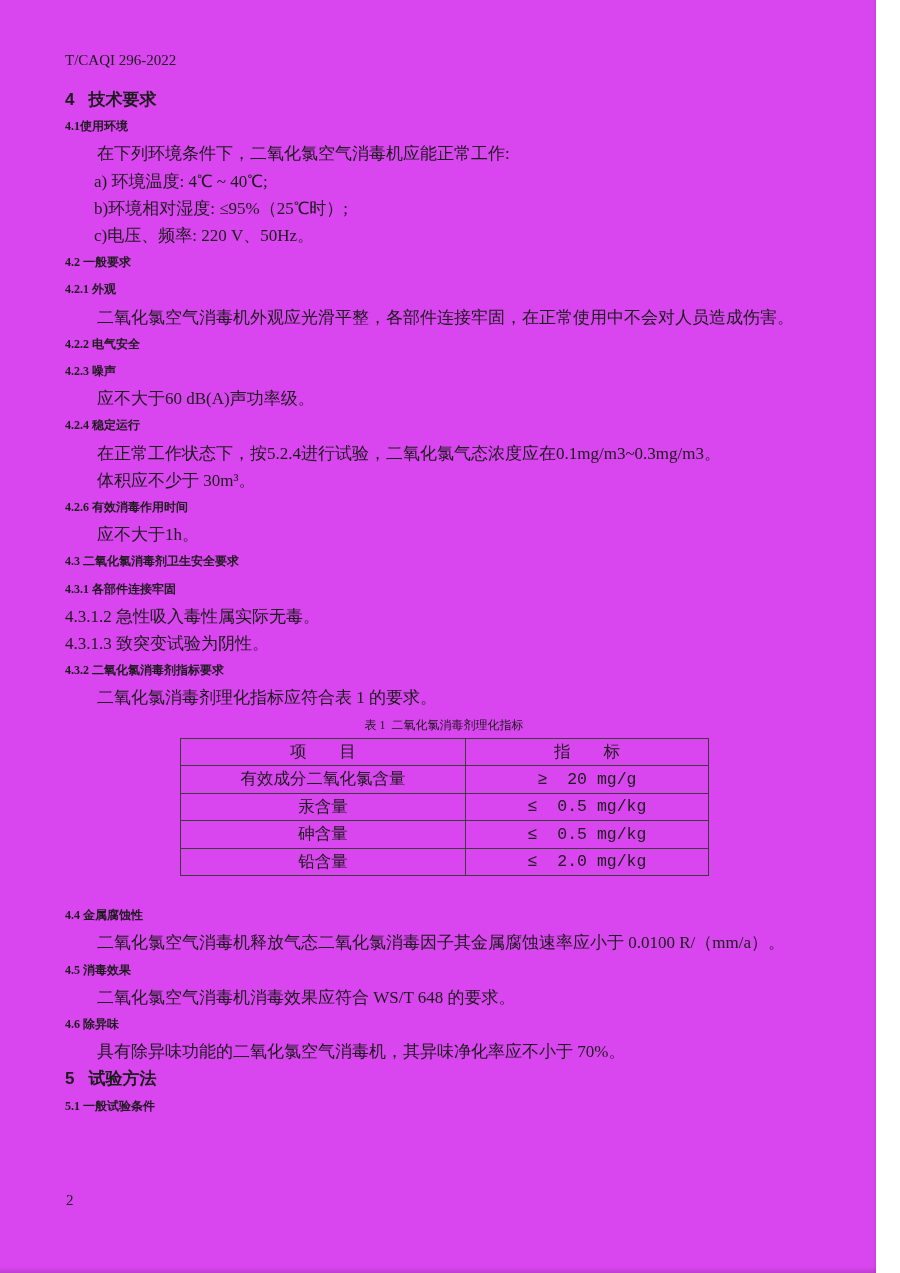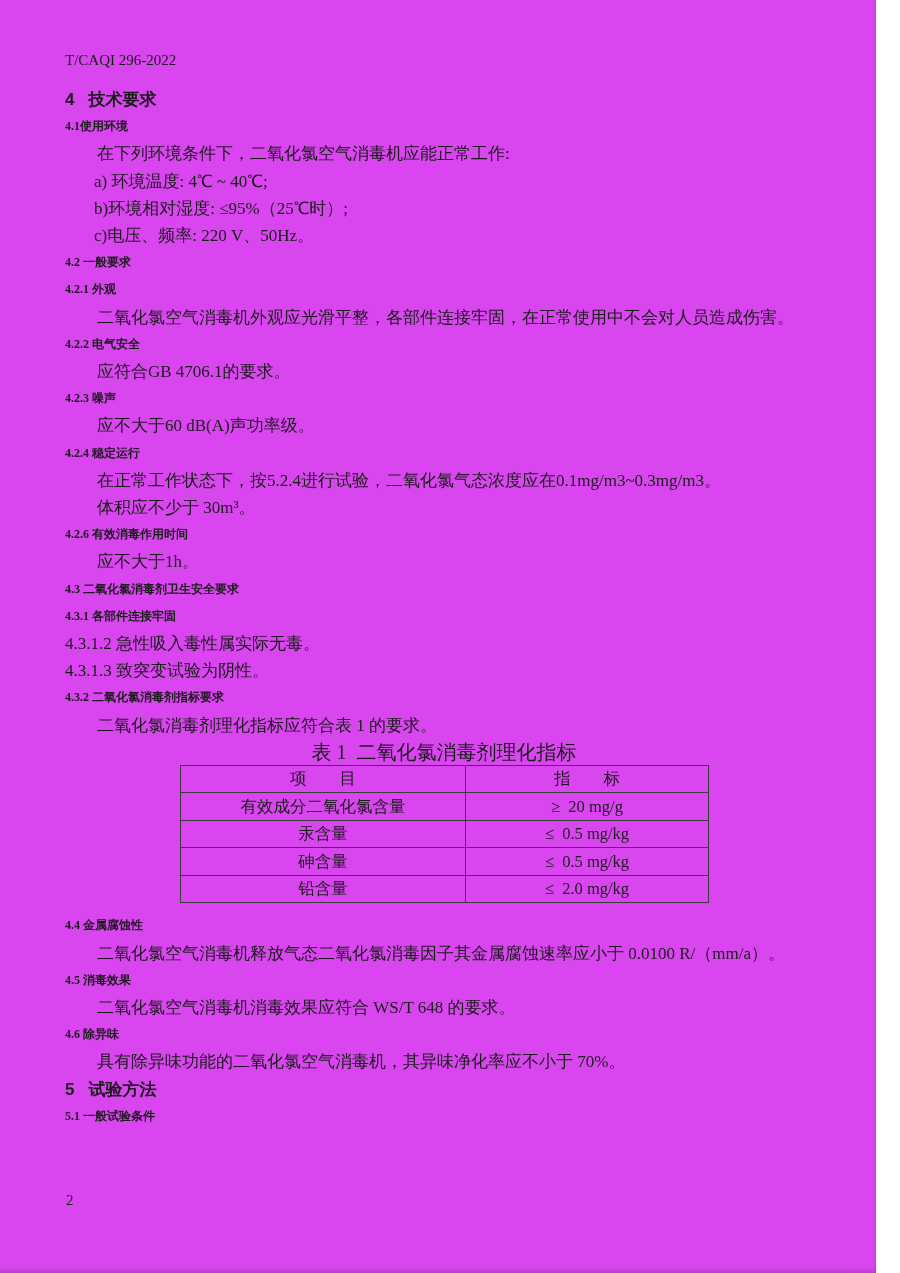--- a/index.html
+++ b/index.html
@@ -128,7 +128,6 @@
     <div class="line h2">4.2.1 外观</div>
     <div class="line para">二氧化氯空气消毒机外观应光滑平整，各部件连接牢固，在正常使用中不会对人员造成伤害。</div>
     <div class="line h2">4.2.2 电气安全</div>
-    <div class="line para">应符合GB 4706.1的要求。</div>
     <div class="line h2">4.2.3 噪声</div>
     <div class="line para">应不大于60 dB(A)声功率级。</div>
     <div class="line h2">4.2.4 稳定运行</div>

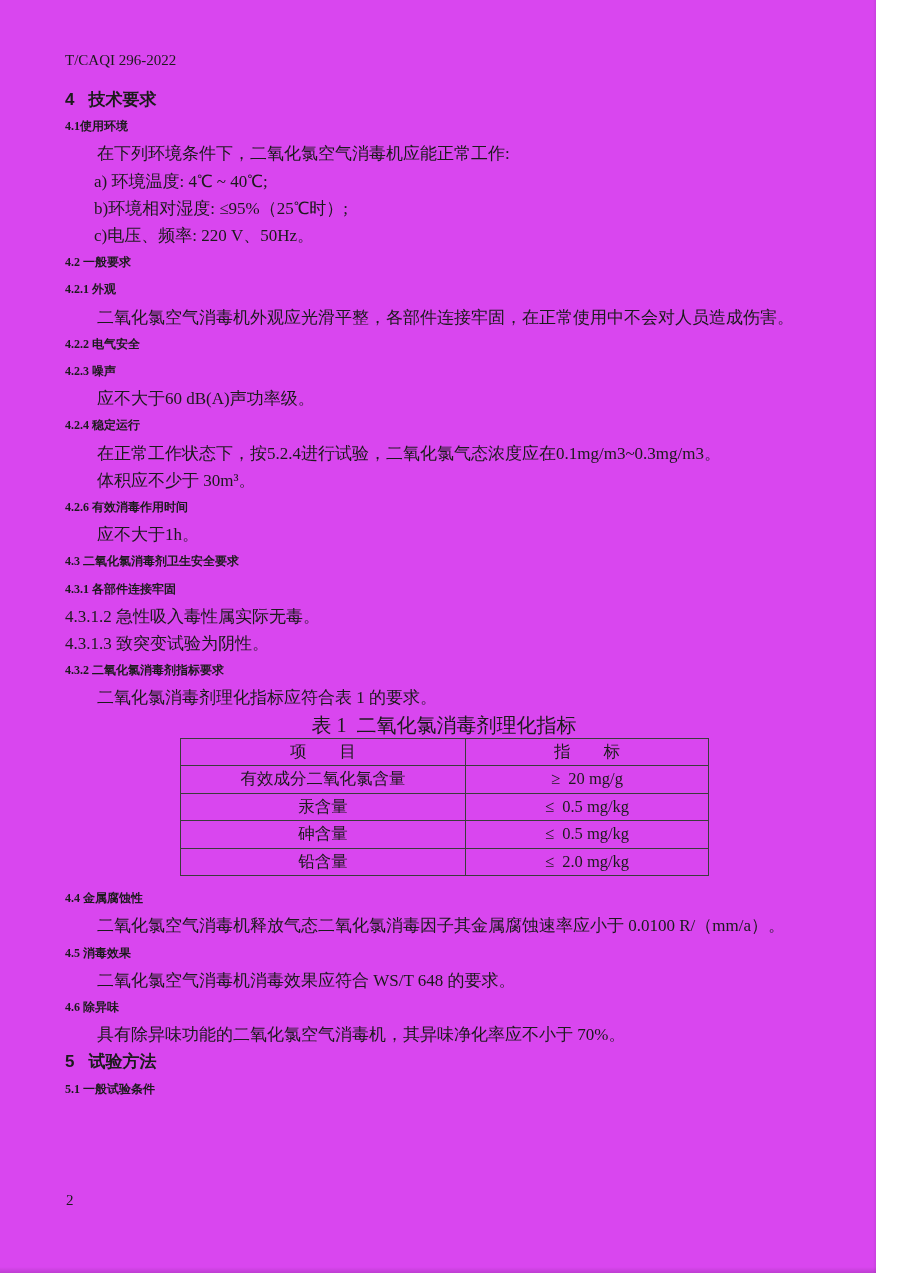--- a/index.html
+++ b/index.html
@@ -78,7 +78,7 @@
     width: 528px;
     margin-left: 115px;
     text-align: center;
-    font-size: 20px;
+    font-size: 12px;
     line-height: 26px;
     white-space: pre-wrap;
   }

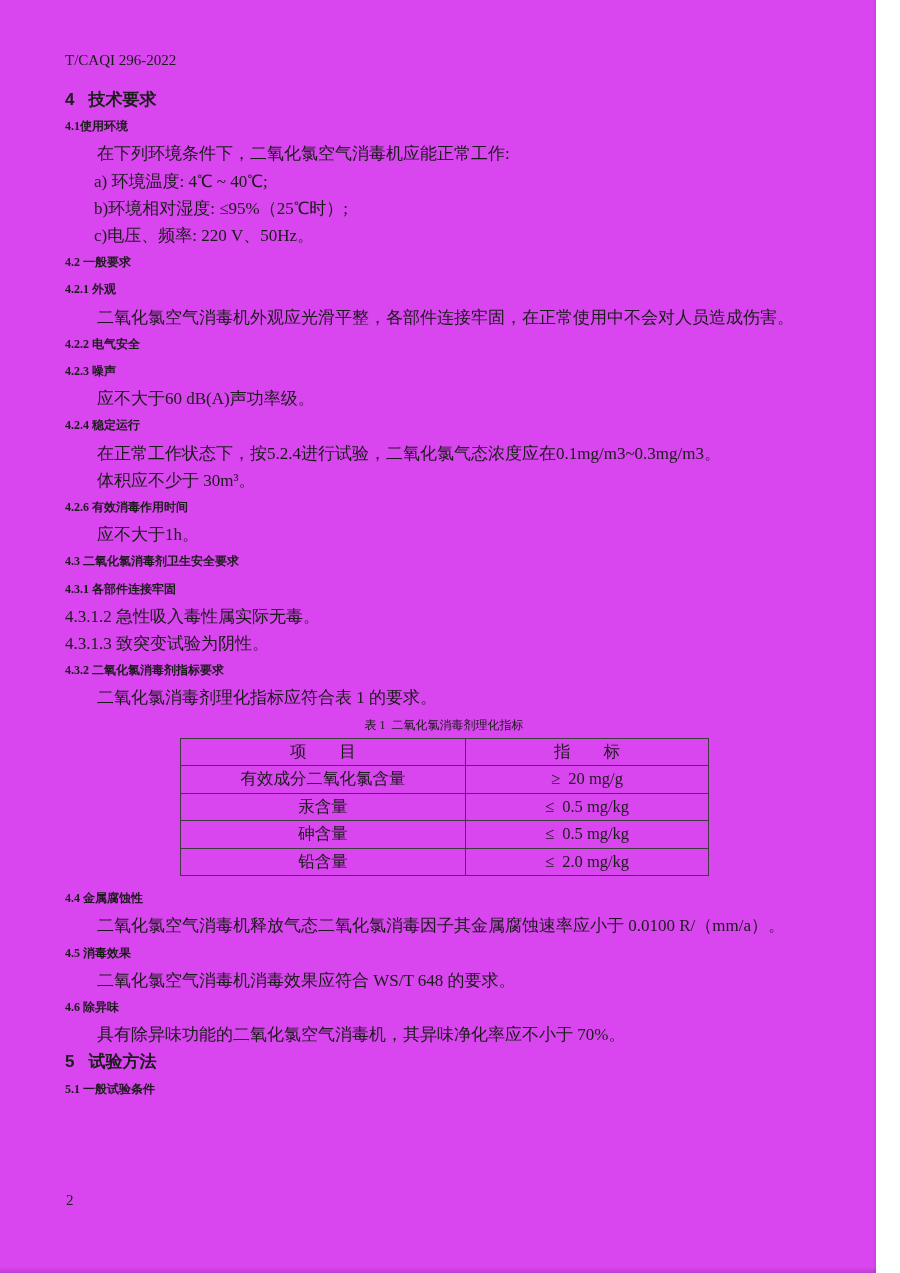--- a/index.html
+++ b/index.html
@@ -87,7 +87,8 @@
     margin-left: 115px;
     width: 528px;
     table-layout: fixed;
-    margin-bottom: 9px;
+    margin-bottom: 26px;
+    font-family: Liberation Mono, monospace;
   }
   table.spec td, table.spec th {
     border: 1px solid #3c3c3c;

